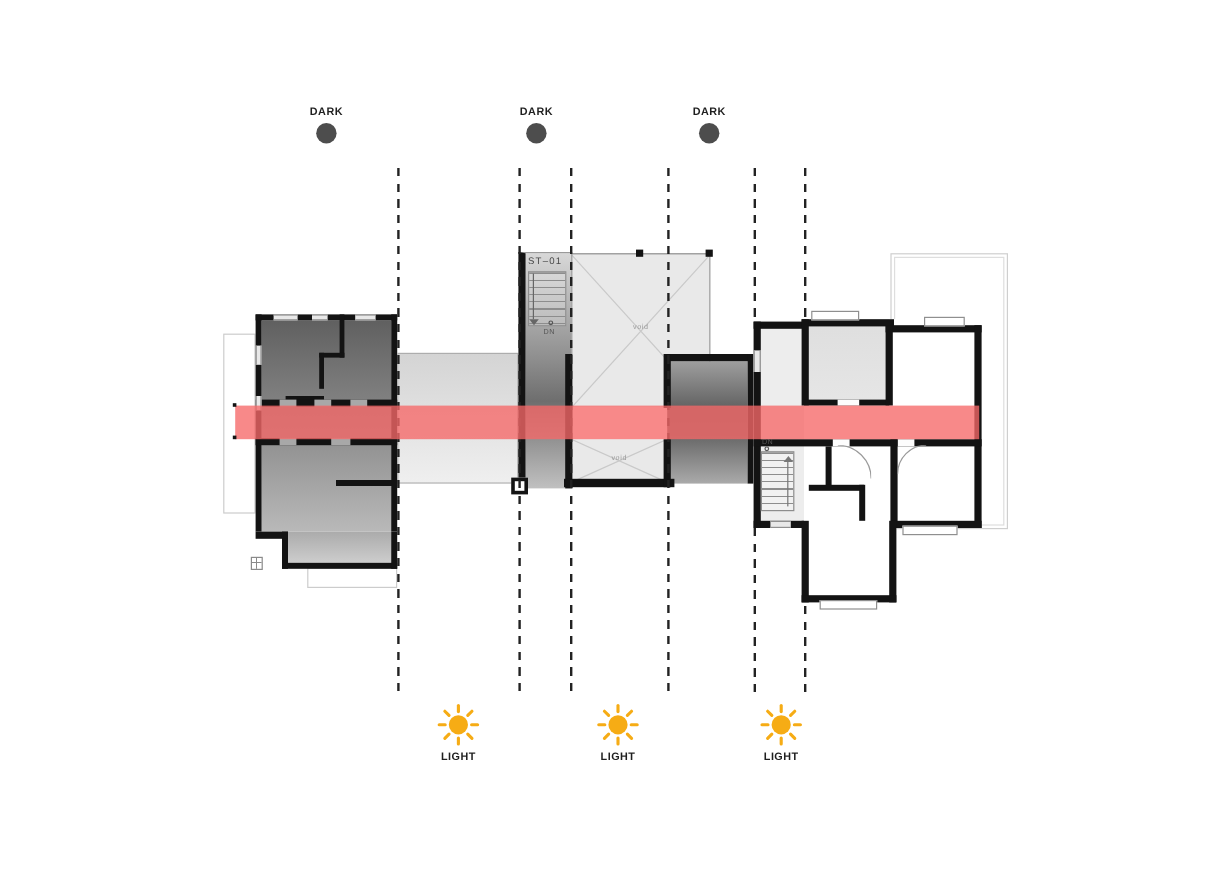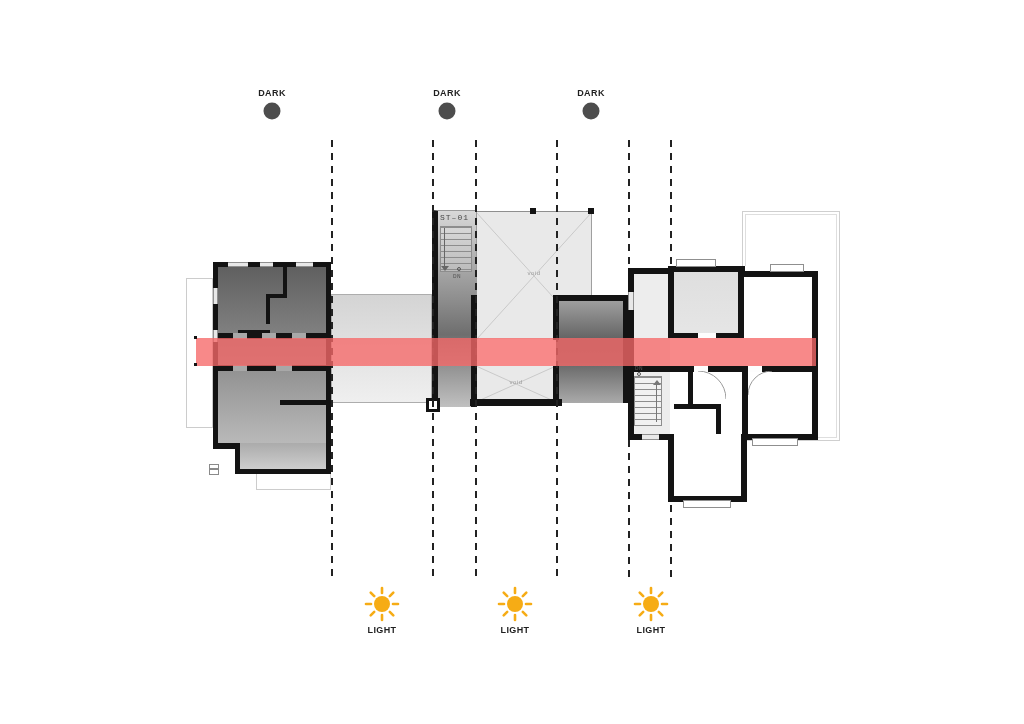--- a/index.html
+++ b/index.html
@@ -15,7 +15,7 @@
   .dash{width:2px;background-image:repeating-linear-gradient(180deg,#222 0 7px,transparent 7px 13px);}
   .rungs{background-image:repeating-linear-gradient(180deg,#8d8d8d 0 1px,transparent 1px 6px);
          border:1px solid #8d8d8d;background-color:rgba(255,255,255,0.25);}
-  .tiny{font-size:6px;line-height:6px;color:#555;letter-spacing:0.3px;font-family:Liberation Mono, monospace;}
+  .tiny{font-size:6px;line-height:6px;color:#555;letter-spacing:0.3px;}
   .voidlbl{font-size:6px;color:#9a9a9a;letter-spacing:0.5px;}
   .anno{display:flex;flex-direction:column;align-items:center;gap:3px;}
   .anno .lbl{font-size:9px;font-weight:700;color:#1f1f1f;letter-spacing:0.4px;}

